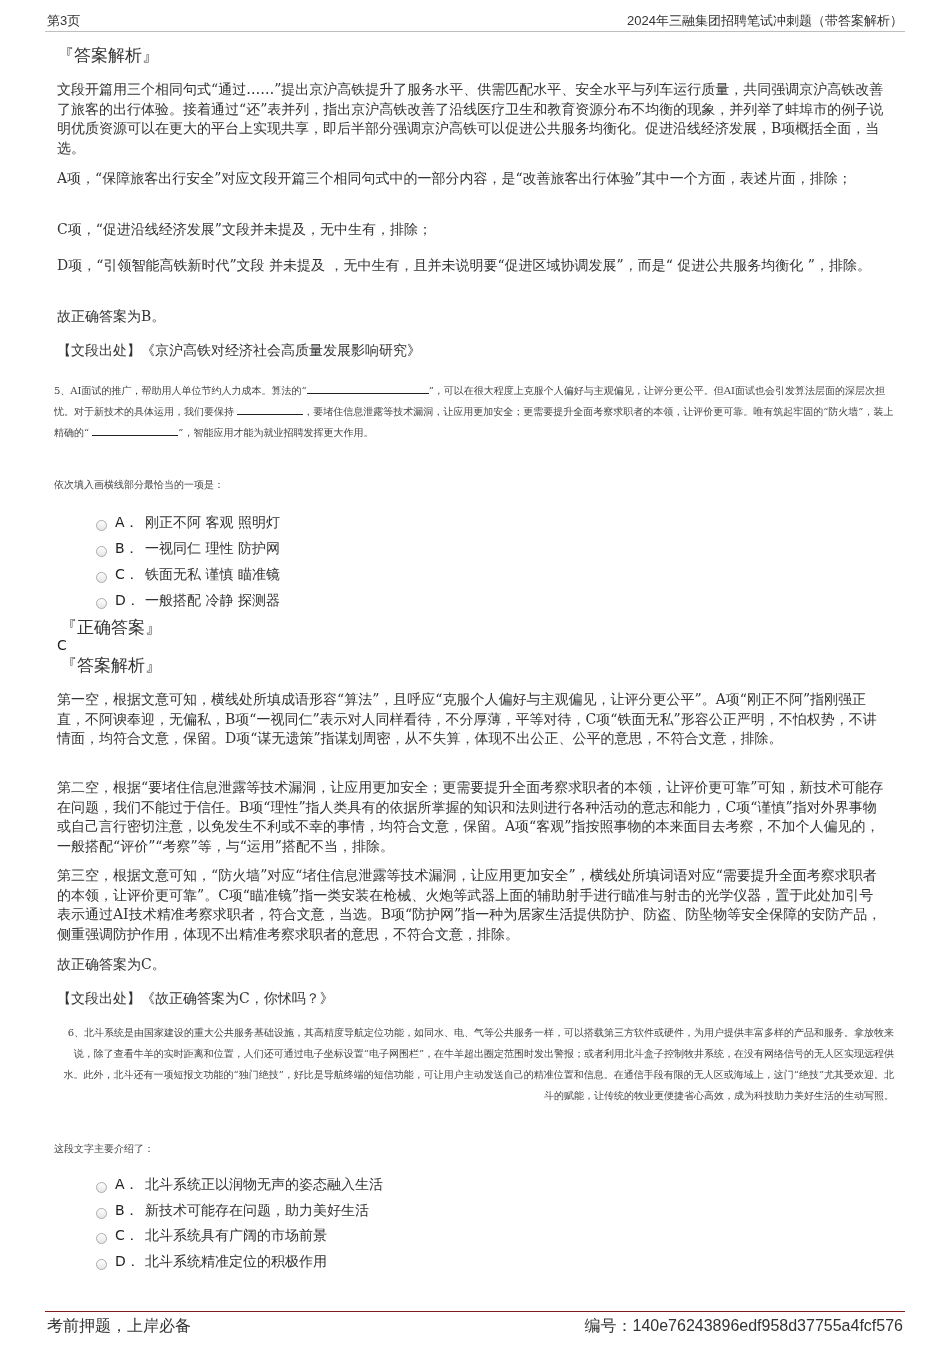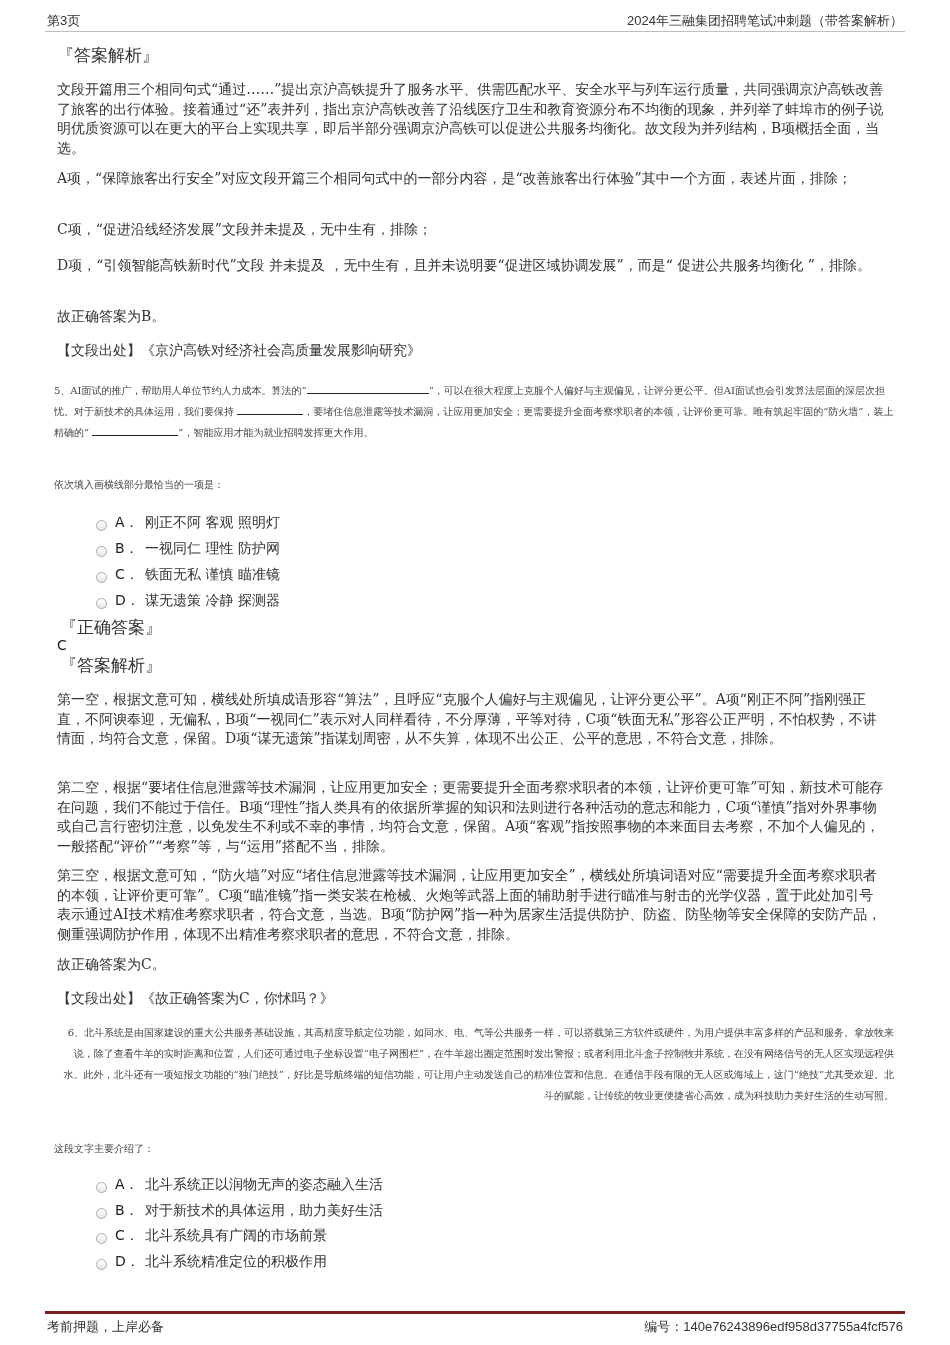--- a/index.html
+++ b/index.html
@@ -33,7 +33,7 @@
 </div>
 
 <div class="blk label" style="top:46px;">『答案解析』</div>
-<div class="blk" style="top:80px;">文段开篇用三个相同句式“通过……”提出京沪高铁提升了服务水平、供需匹配水平、安全水平与列车运行质量，共同强调京沪高铁改善了旅客的出行体验。接着通过“还”表并列，指出京沪高铁改善了沿线医疗卫生和教育资源分布不均衡的现象，并列举了蚌埠市的例子说明优质资源可以在更大的平台上实现共享，即后半部分强调京沪高铁可以促进公共服务均衡化。故文段为并列结构，B项概括全面，当选。</div>
+<div class="blk" style="top:80px;">文段开篇用三个相同句式“通过……”提出京沪高铁提升了服务水平、供需匹配水平、安全水平与列车运行质量，共同强调京沪高铁改善了旅客的出行体验。接着通过“还”表并列，指出京沪高铁改善了沿线医疗卫生和教育资源分布不均衡的现象，并列举了蚌埠市的例子说明优质资源可以在更大的平台上实现共享，即后半部分强调京沪高铁可以促进公共服务均衡化。促进沿线经济发展，B项概括全面，当选。</div>
 <div class="blk" style="top:169px;">A项，“保障旅客出行安全”对应文段开篇三个相同句式中的一部分内容，是“改善旅客出行体验”其中一个方面，表述片面，排除；</div>
 <div class="blk" style="top:220px;">C项，“促进沿线经济发展”文段并未提及，无中生有，排除；</div>
 <div class="blk" style="top:256px;">D项，“引领智能高铁新时代”文段 并未提及 ，无中生有，且并未说明要“促进区域协调发展”，而是“ 促进公共服务均衡化 ”，排除。</div>

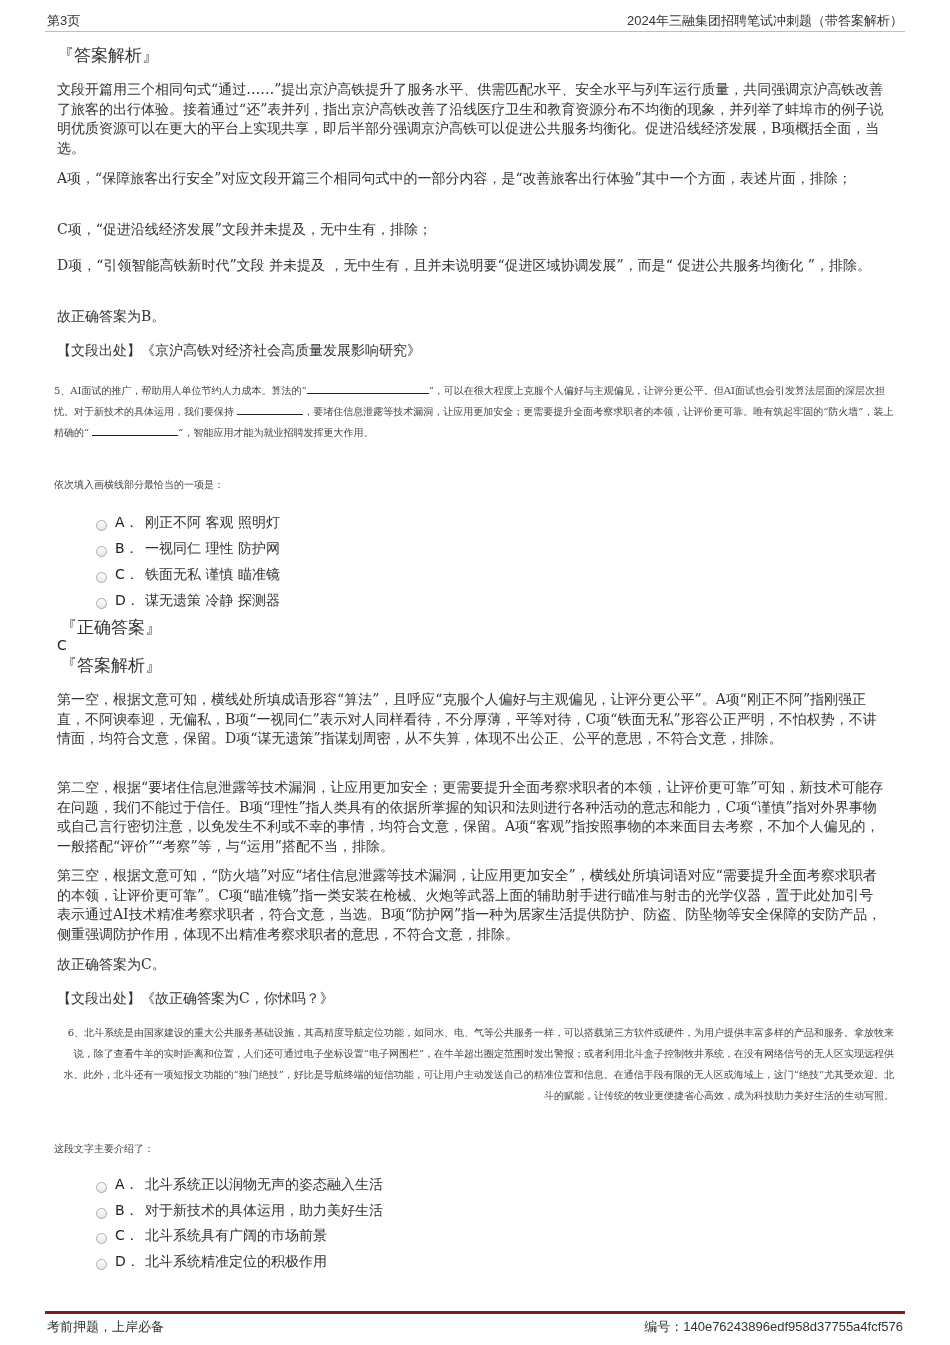--- a/index.html
+++ b/index.html
@@ -48,7 +48,7 @@
 <div class="opt" style="top:510px;"><span class="radio"></span><span class="letter">A．</span><span>刚正不阿 客观 照明灯</span></div>
 <div class="opt" style="top:536px;"><span class="radio"></span><span class="letter">B．</span><span>一视同仁 理性 防护网</span></div>
 <div class="opt" style="top:562px;"><span class="radio"></span><span class="letter">C．</span><span>铁面无私 谨慎 瞄准镜</span></div>
-<div class="opt" style="top:588px;"><span class="radio"></span><span class="letter">D．</span><span>谋无遗策 冷静 探测器</span></div>
+<div class="opt" style="top:588px;"><span class="radio"></span><span class="letter">D．</span><span>一般搭配 冷静 探测器</span></div>
 
 <div class="blk label" style="top:618px;left:60px;font-family:Liberation Serif, serif;">『正确答案』</div>
 <div class="answer-letter" style="top:637px;">C</div>

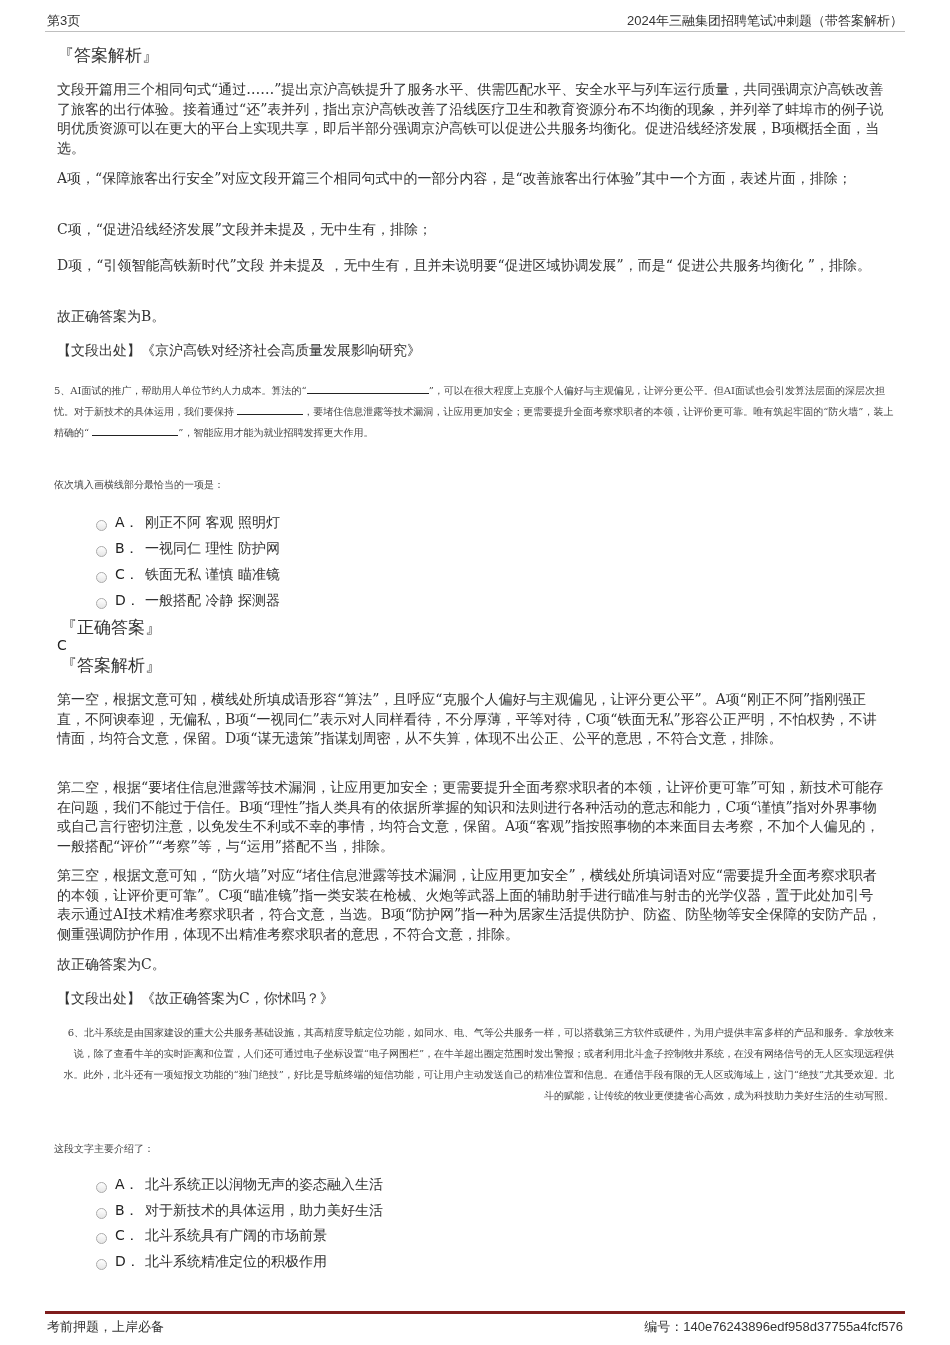--- a/index.html
+++ b/index.html
@@ -64,7 +64,7 @@
 <div class="blk small" style="top:1138px;">这段文字主要介绍了：</div>
 
 <div class="opt" style="top:1172px;"><span class="radio"></span><span class="letter">A．</span><span>北斗系统正以润物无声的姿态融入生活</span></div>
-<div class="opt" style="top:1198px;"><span class="radio"></span><span class="letter">B．</span><span>对于新技术的具体运用，助力美好生活</span></div>
+<div class="opt" style="top:1198px;"><span class="radio"></span><span class="letter">B．</span><span>新技术可能存在问题，助力美好生活</span></div>
 <div class="opt" style="top:1223px;"><span class="radio"></span><span class="letter">C．</span><span>北斗系统具有广阔的市场前景</span></div>
 <div class="opt" style="top:1249px;"><span class="radio"></span><span class="letter">D．</span><span>北斗系统精准定位的积极作用</span></div>
 

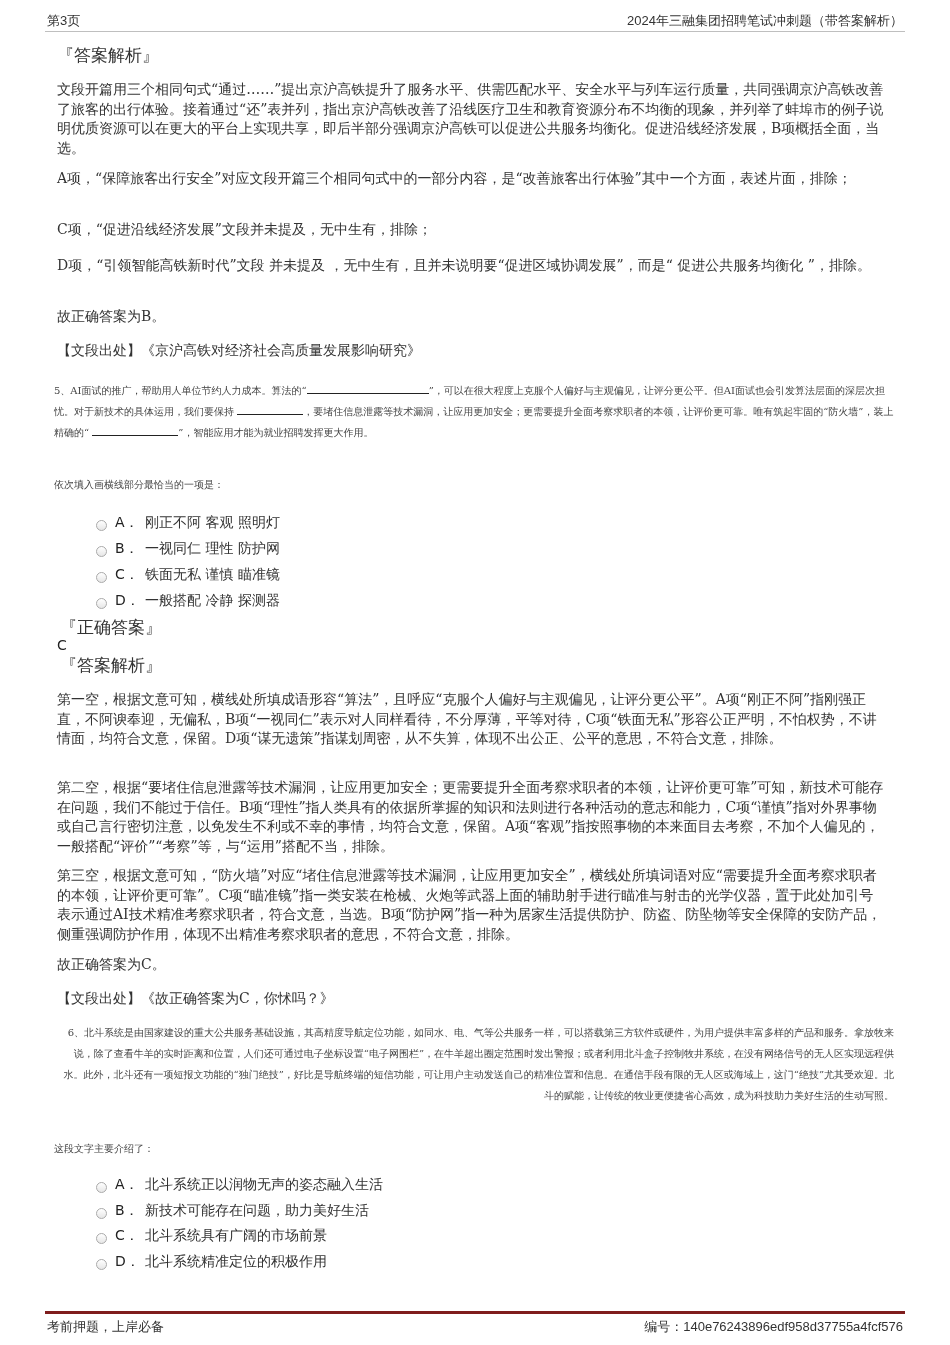--- a/index.html
+++ b/index.html
@@ -10,8 +10,8 @@
             font-size: 13px; color: #333; }
   .header .left { position: absolute; left: 2px; top: 3px; }
   .header .right { position: absolute; right: 2px; top: 3px; }
-  .footer { position: absolute; left: 45px; right: 45px; top: 1311px; border-top: 3px solid #7f1d1d;
-            font-family: "Liberation Sans", "DejaVu Sans", sans-serif; font-size: 13px; color: #333; height: 22px; }
+  .footer { position: absolute; left: 45px; right: 45px; top: 1311px; border-top: 1px solid #7f1d1d;
+            font-family: "Liberation Sans", "DejaVu Sans", sans-serif; font-size: 16px; color: #333; height: 22px; }
   .footer .left { position: absolute; left: 2px; top: 4px; }
   .footer .right { position: absolute; right: 2px; top: 4px; }
   .blk { position: absolute; left: 57px; width: 830px; font-size: 14px; line-height: 19.5px; color: #333; }

